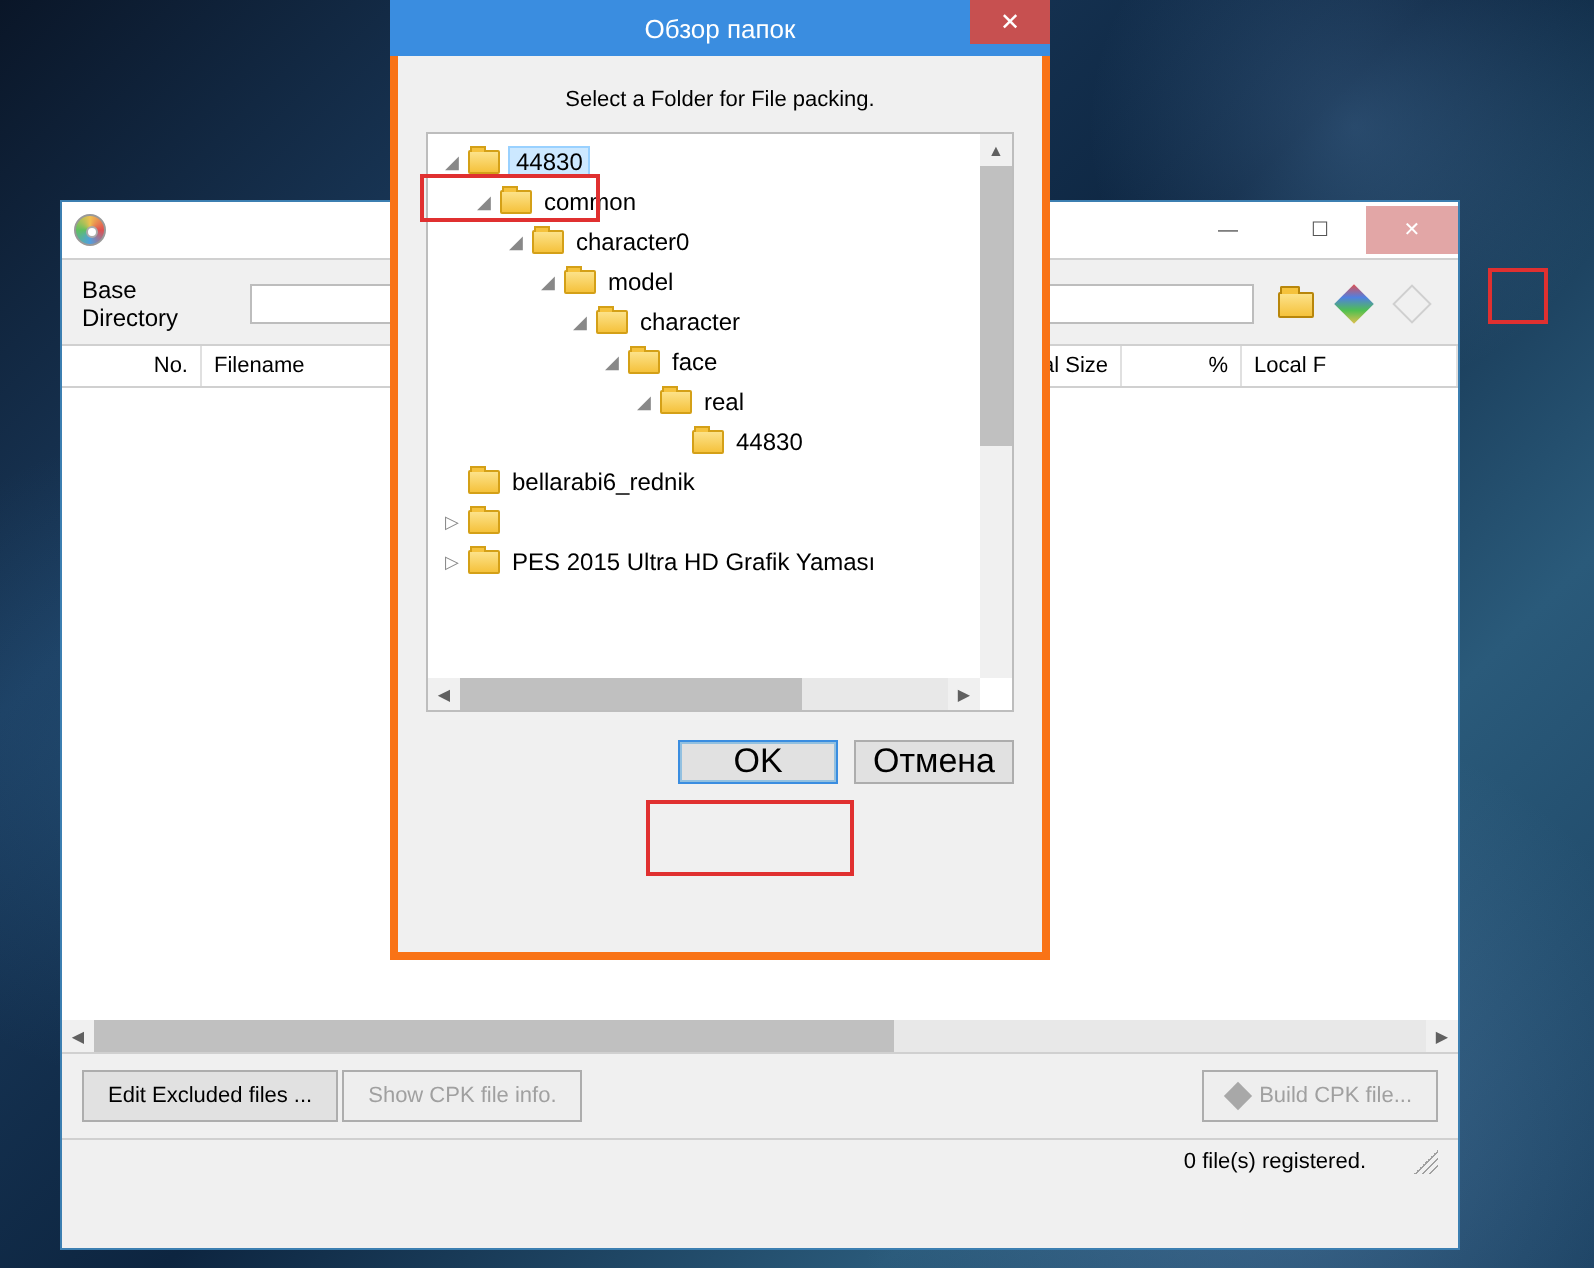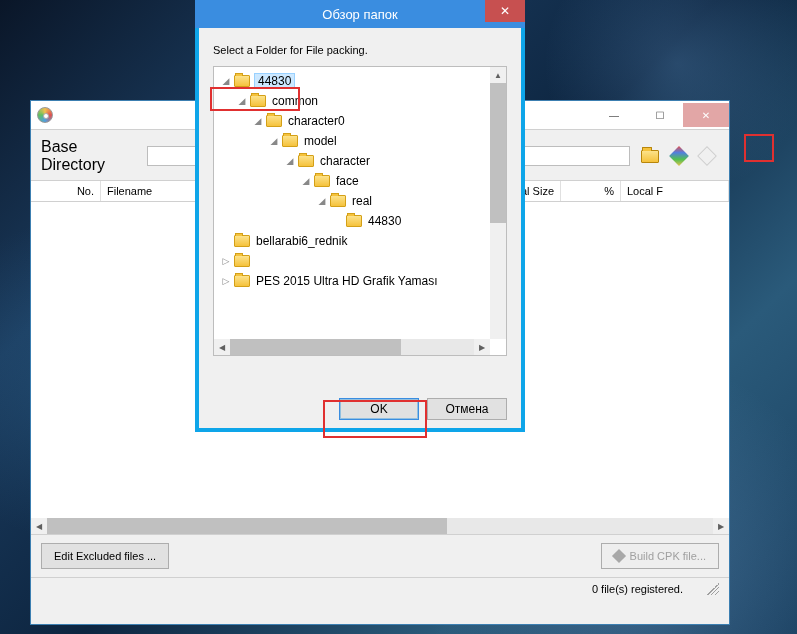--- a/index.html
+++ b/index.html
@@ -228,10 +228,11 @@
     left: 195px;
     top: 0px;
     width: 330px;
-    height: 432px;
-    background: #f0f0f0;
-    border: 4px solid #0ea5e9;
+    height: 480px;
+    background: #f0f0f0;
+    border: 4px solid #f97316;
     z-index: 10;
+    text-align: center;
   }
   .dialog-title {
     height: 28px;

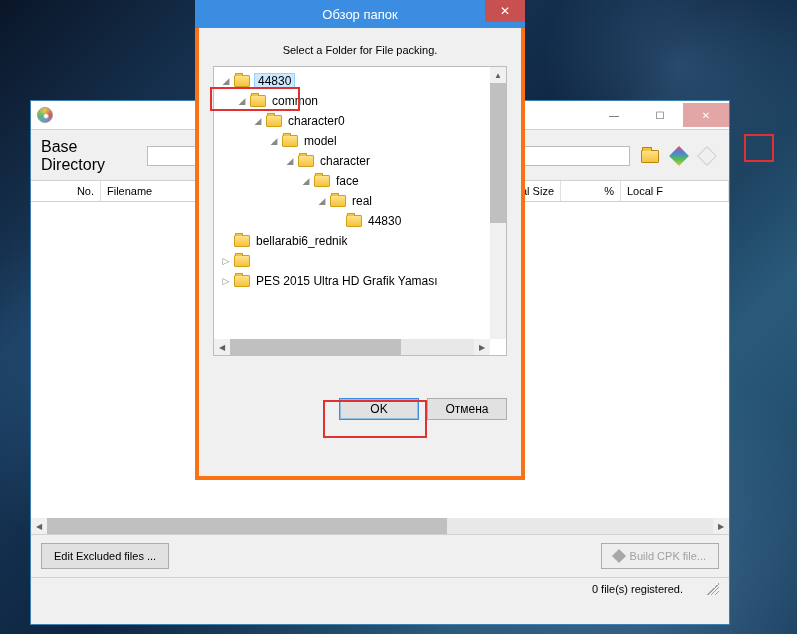--- a/index.html
+++ b/index.html
@@ -77,7 +77,7 @@
     align-items: center;
     gap: 4px;
   }
-  .base-dir-label { font-size: 16px; margin-right: 4px; }
+  .base-dir-label { font-size: 12px; margin-right: 4px; }
   .base-dir-input {
     border: 1px solid #bdbdbd;
     background: #fff;

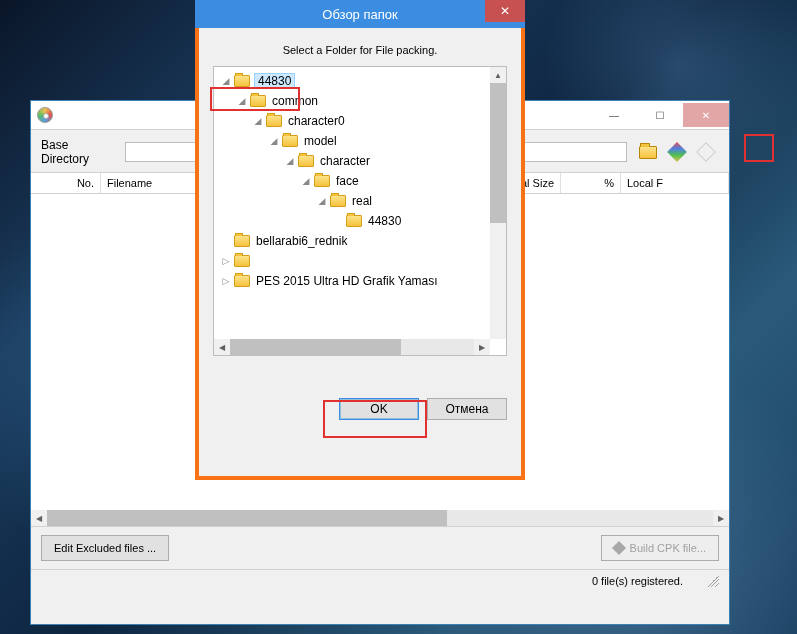--- a/index.html
+++ b/index.html
@@ -339,11 +339,10 @@
     height: 22px;
     border: 1px solid #adadad;
     background: #e1e1e1;
-    font-size: 12px;
+    font-size: 17px;
     display: flex;
     align-items: center;
     justify-content: center;
-    margin-top: 28px;
   }
   .dlg-btn.default { border: 1px solid #3a8de0; box-shadow: 0 0 0 1px #92c0e0 inset; }
   .red-highlight-tree {

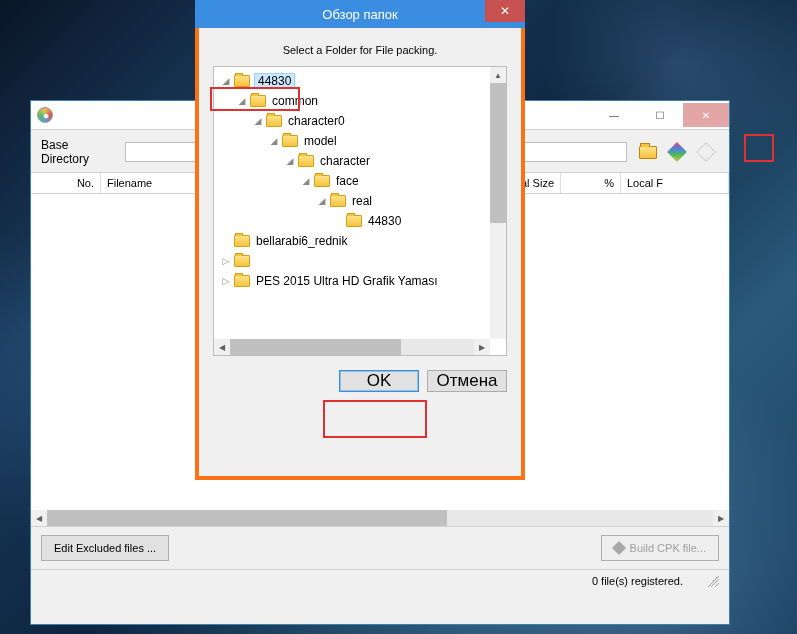--- a/index.html
+++ b/index.html
@@ -412,6 +412,7 @@
 
   <div class="bottom-buttons">
     <div class="btn">Edit Excluded files ...</div>
+    <div class="btn disabled">Show CPK file info.</div>
     <div style="flex:1"></div>
     <div class="btn disabled">
       <span class="gray-diamond"></span>

